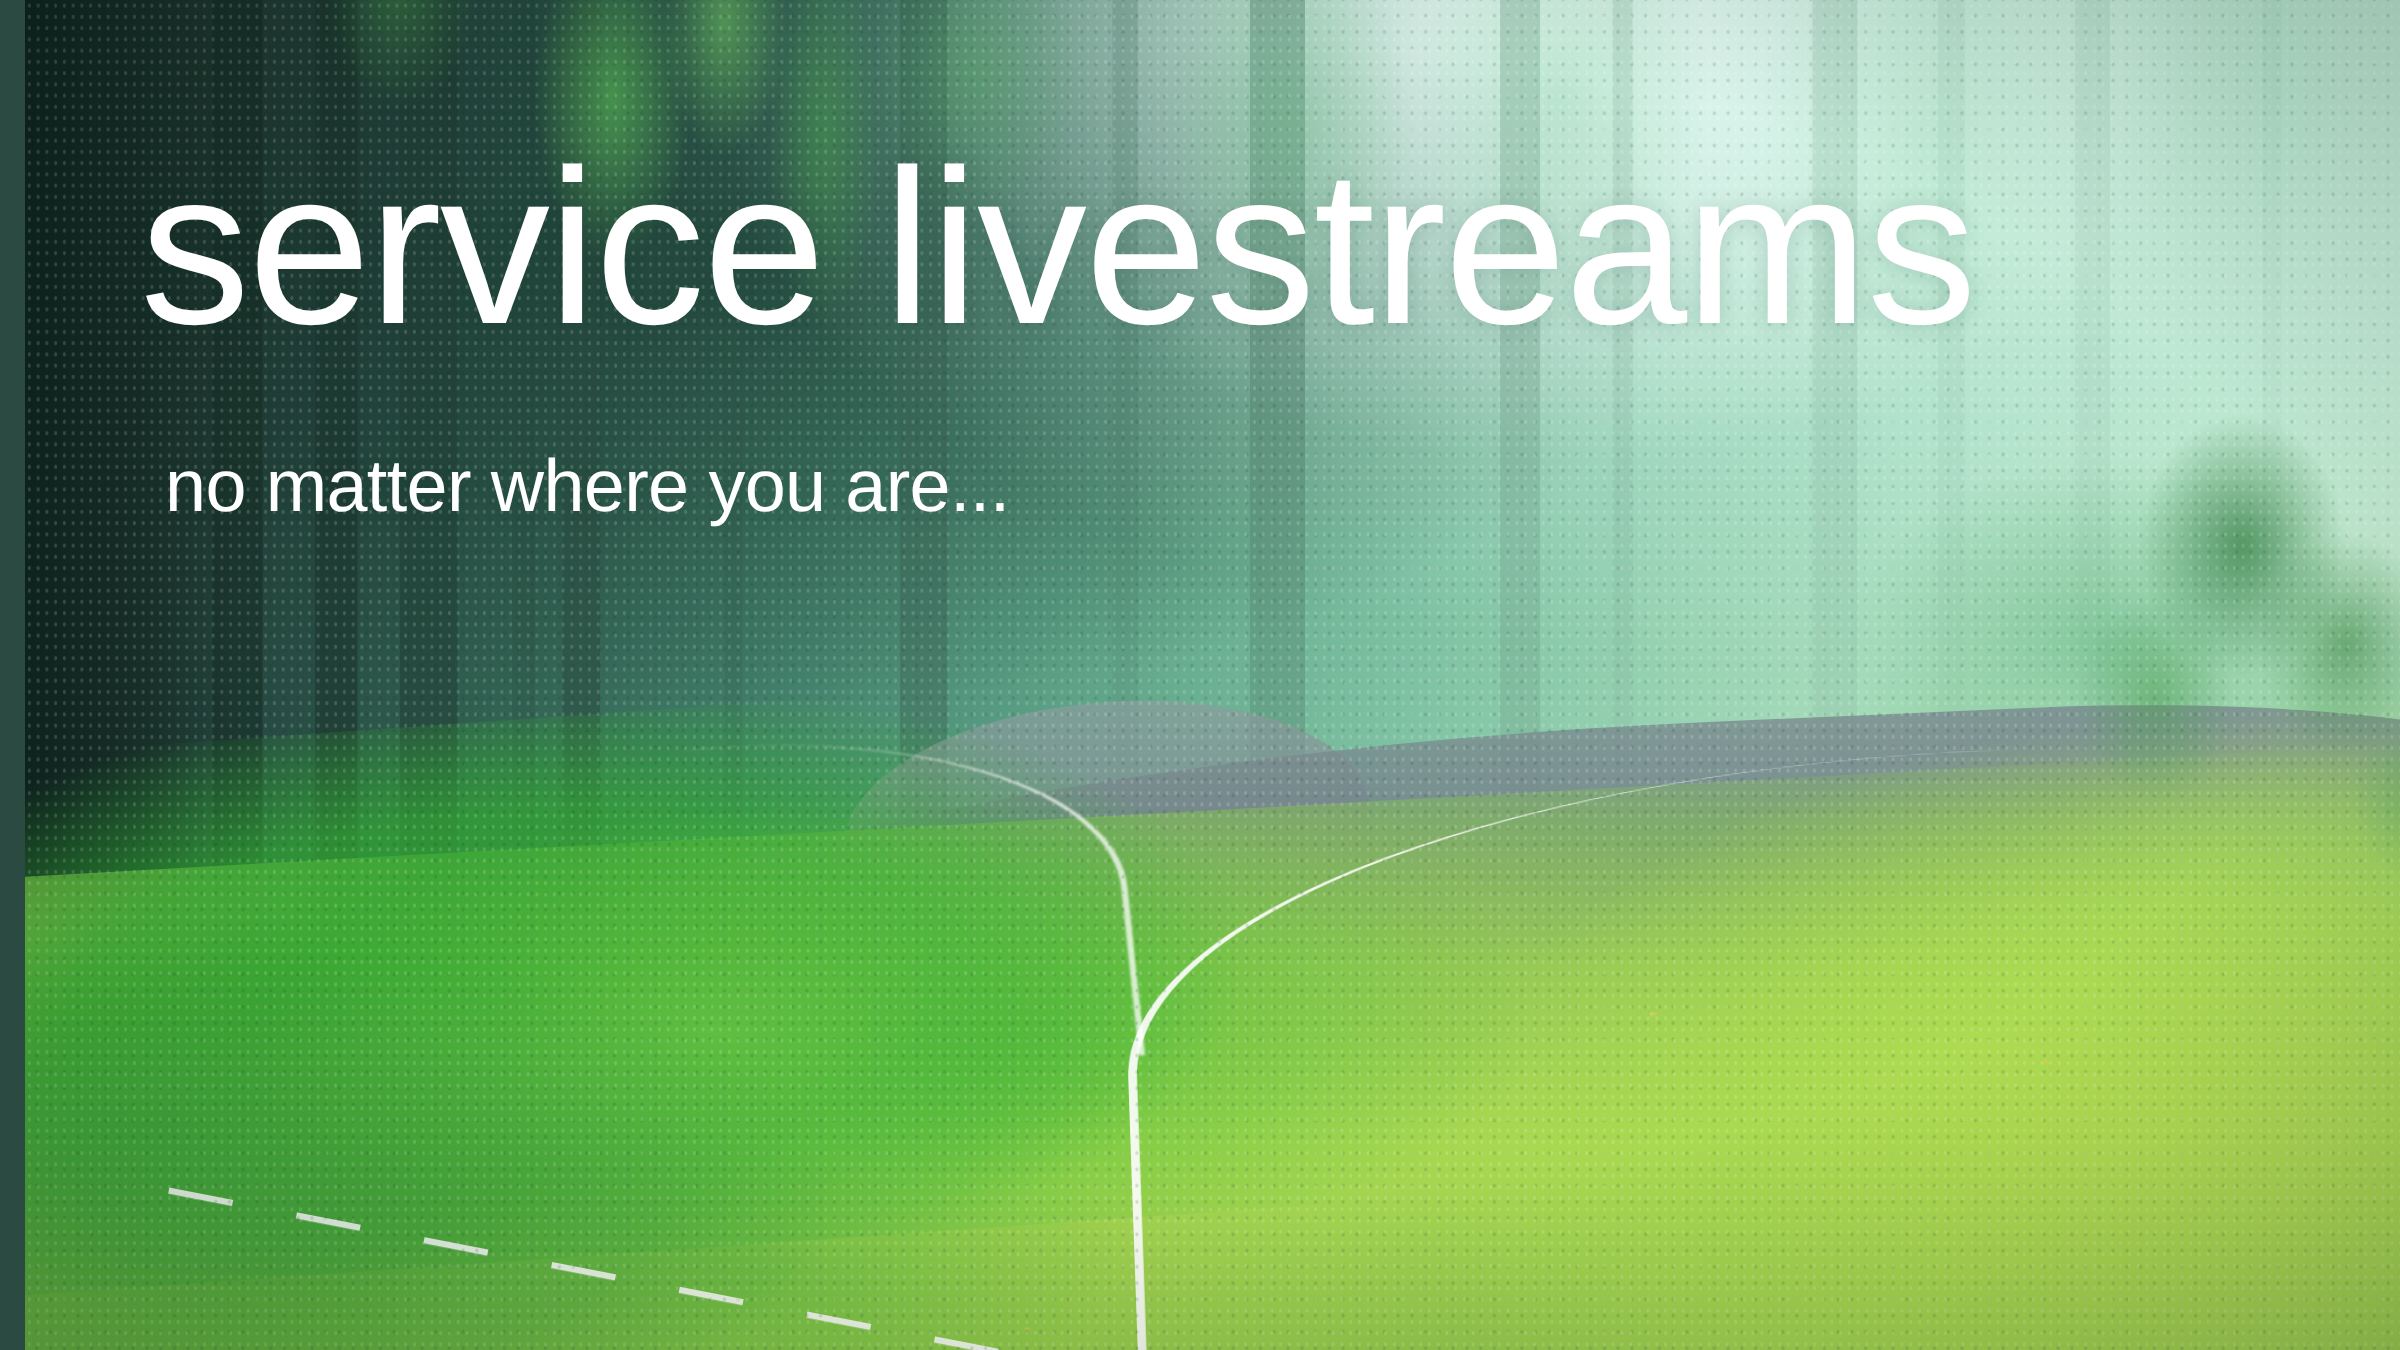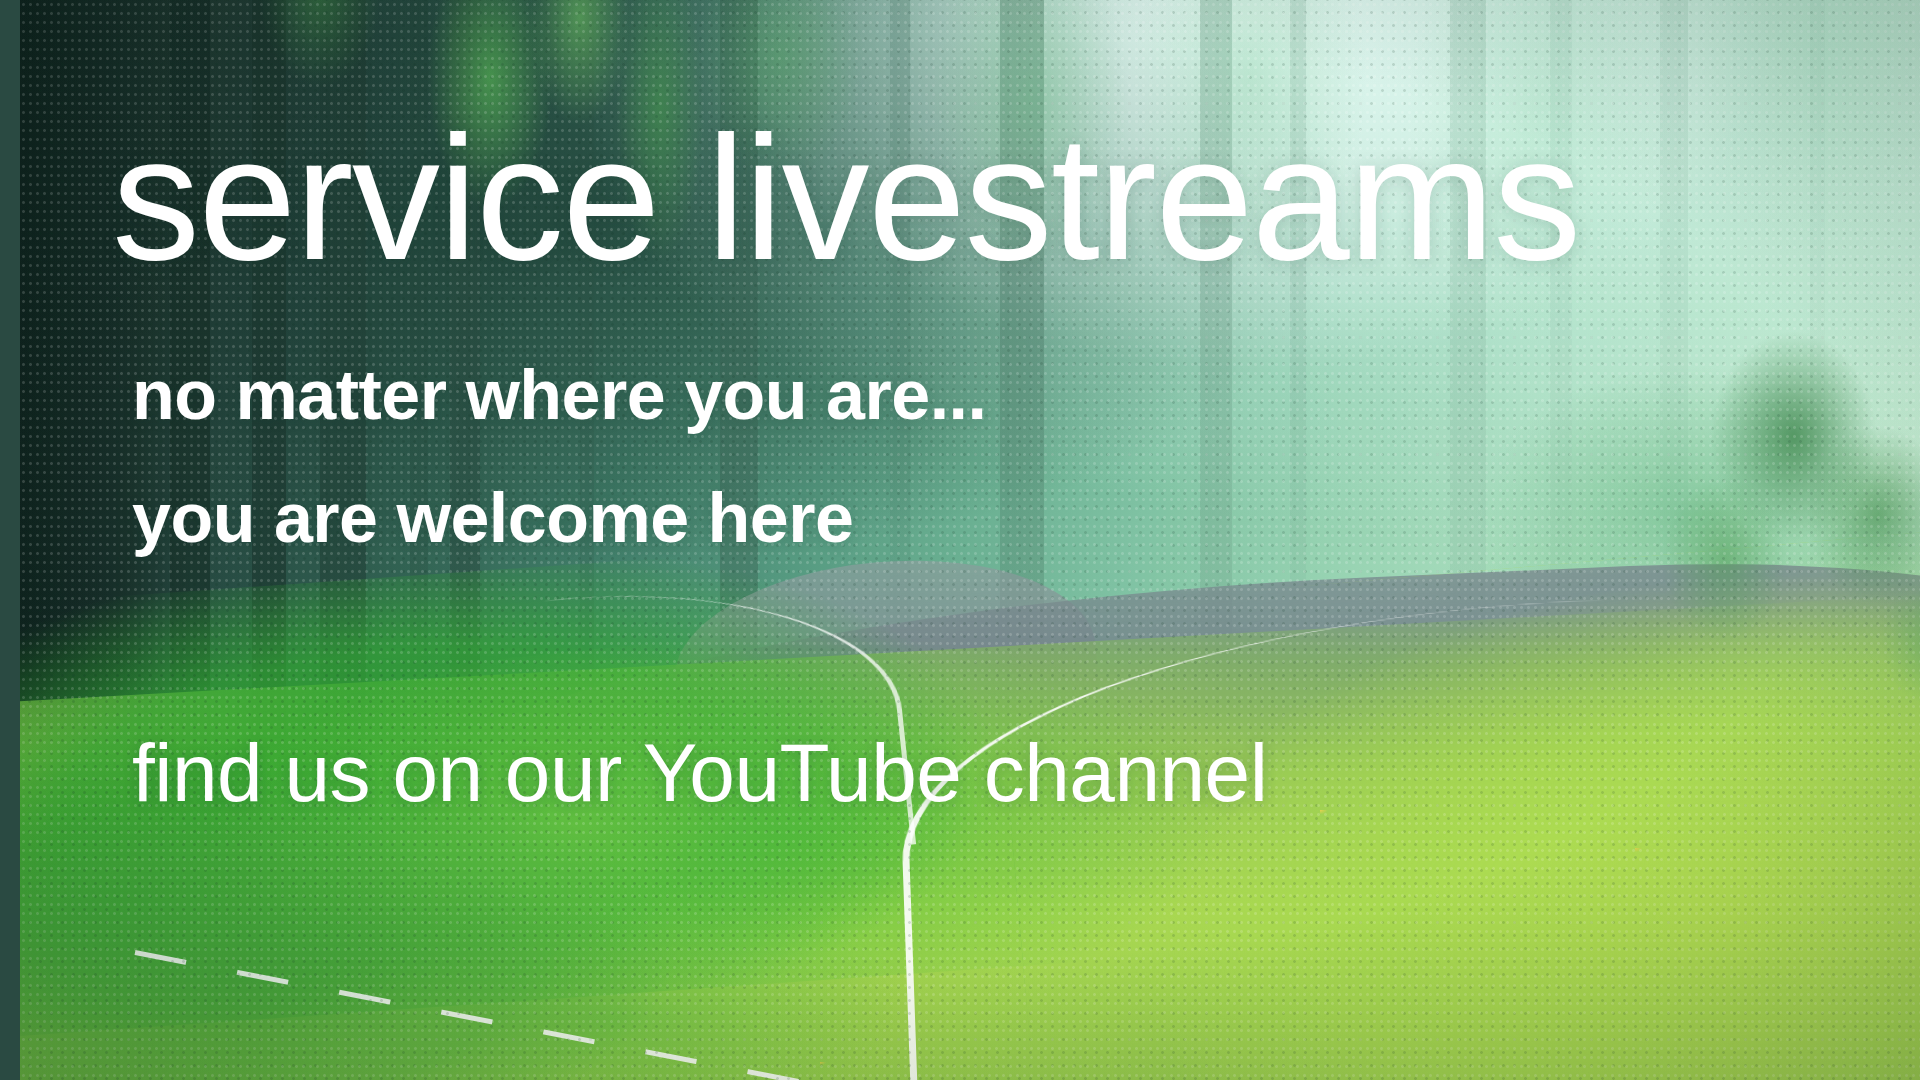--- a/index.html
+++ b/index.html
@@ -289,9 +289,9 @@
   .sub {
     position:absolute;
     left:112px;
-    font-size:70px;
+    font-size:59px;
     line-height:1.16;
-    font-weight:700;
+    font-weight:400;
     letter-spacing:-0.5px;
     white-space:nowrap;
     text-shadow:0 2px 14px rgba(20,60,50,.20);

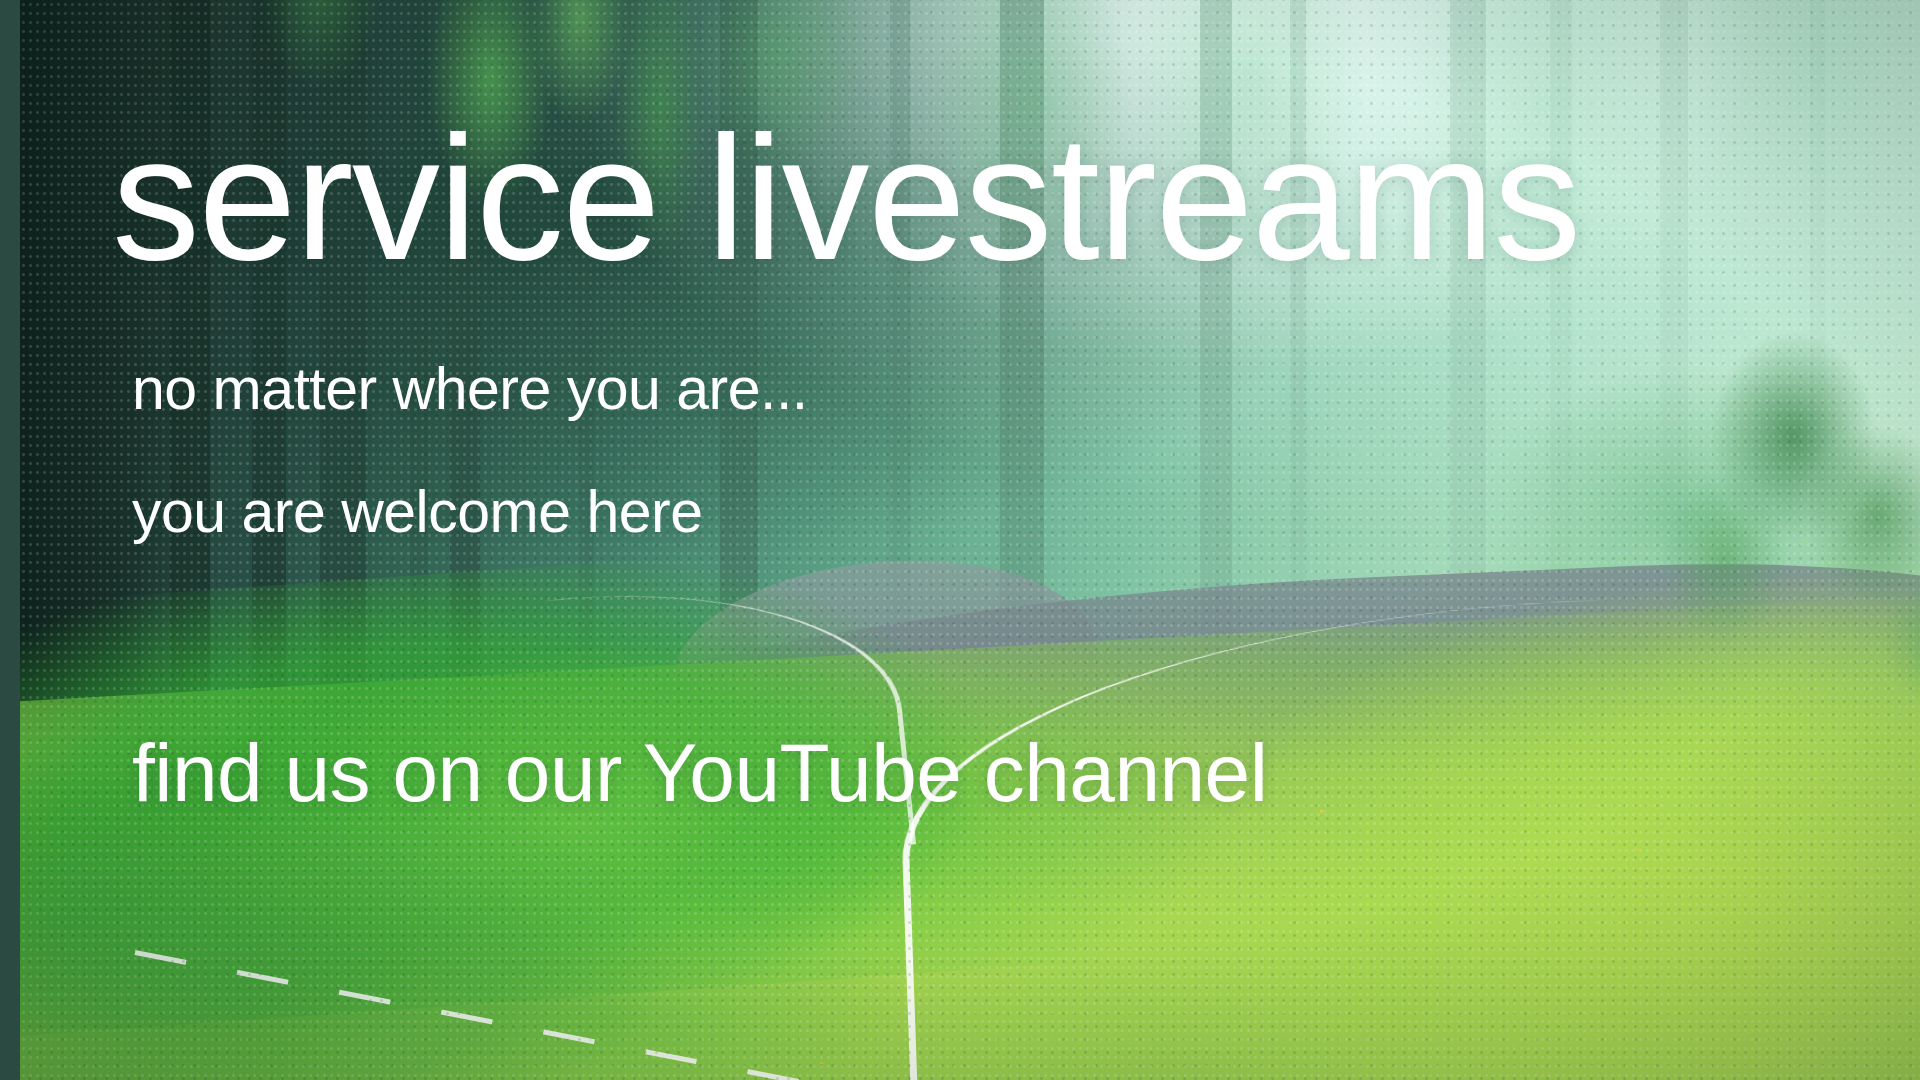--- a/index.html
+++ b/index.html
@@ -356,7 +356,6 @@
 
     <div class="sub sub-1">no matter where you are...</div>
 
-    <div class="sub sub-2">you are welcome here</div>
 
     <div class="cta-line">find us on our YouTube channel</div>
 

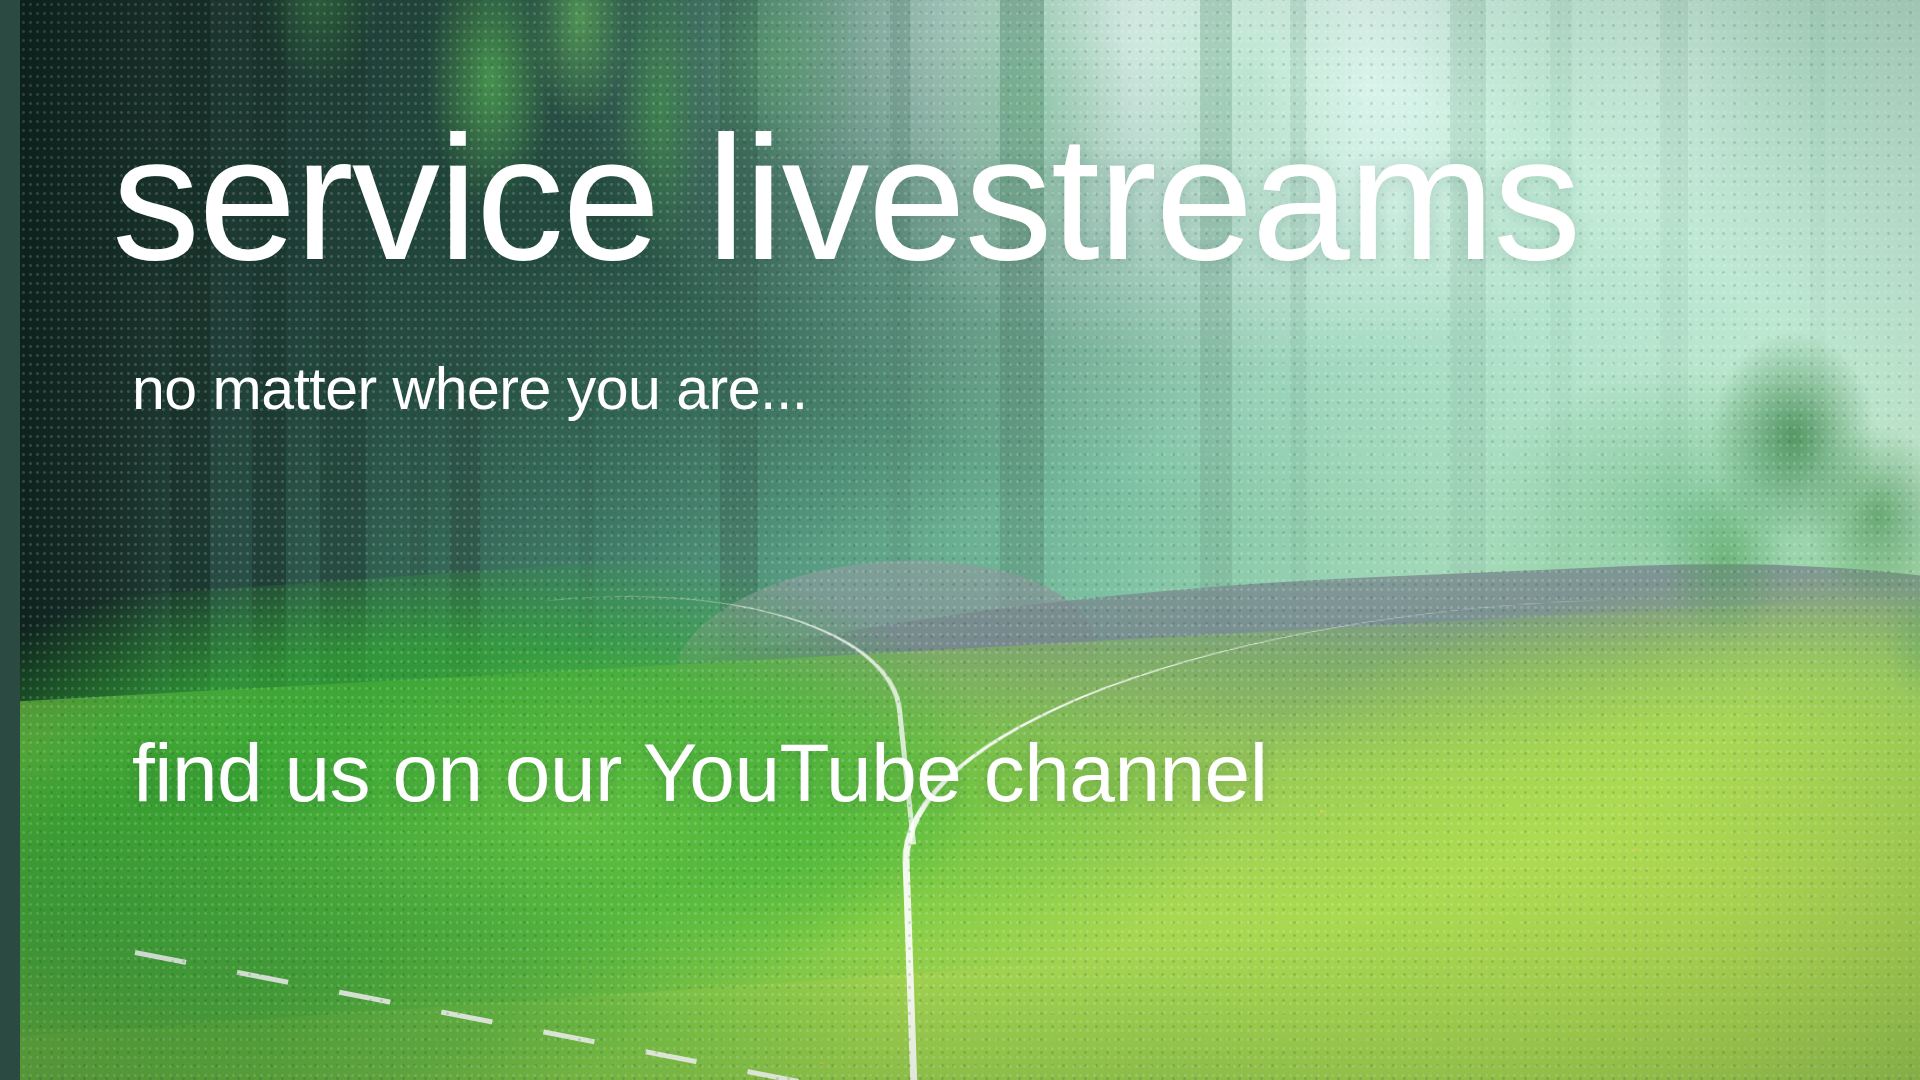--- a/index.html
+++ b/index.html
@@ -357,7 +357,6 @@
     <div class="sub sub-1">no matter where you are...</div>
 
 
-    <div class="cta-line">find us on our YouTube channel</div>
 
 
   </div>

